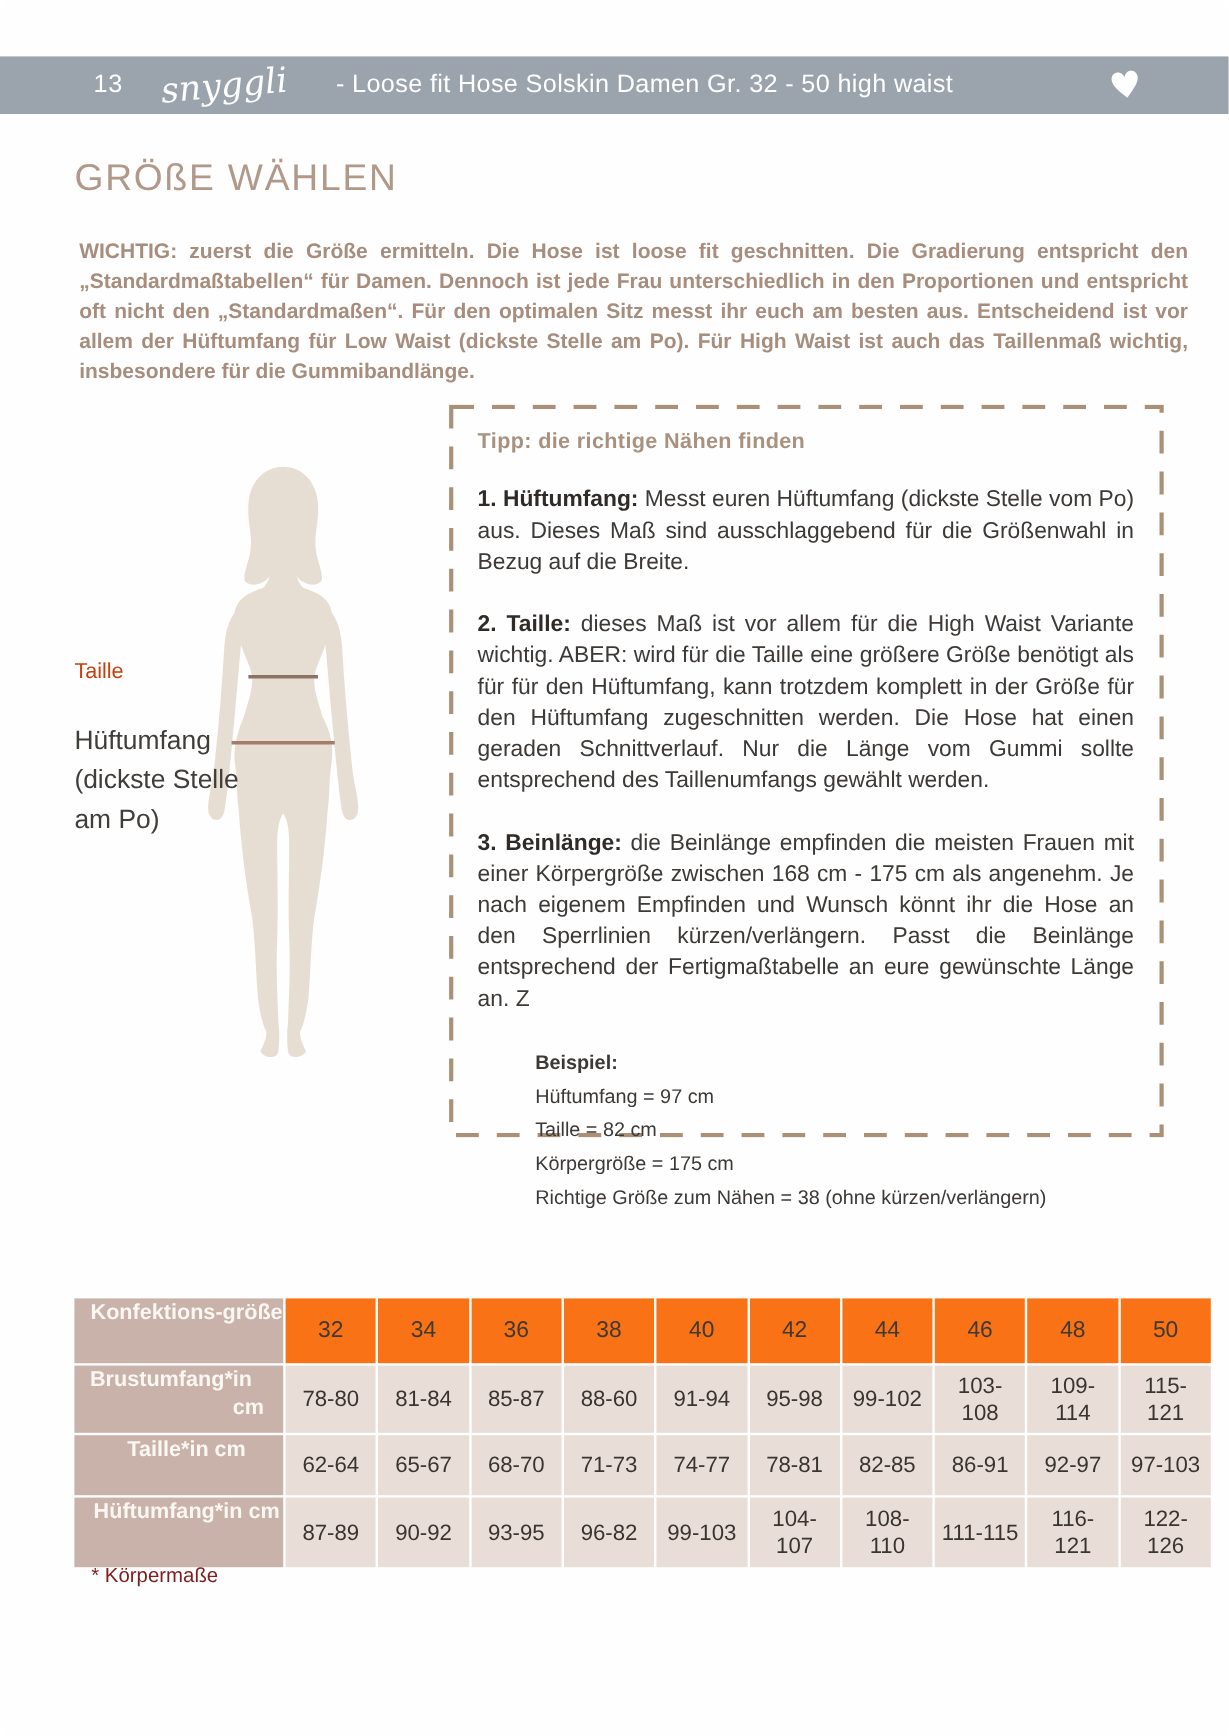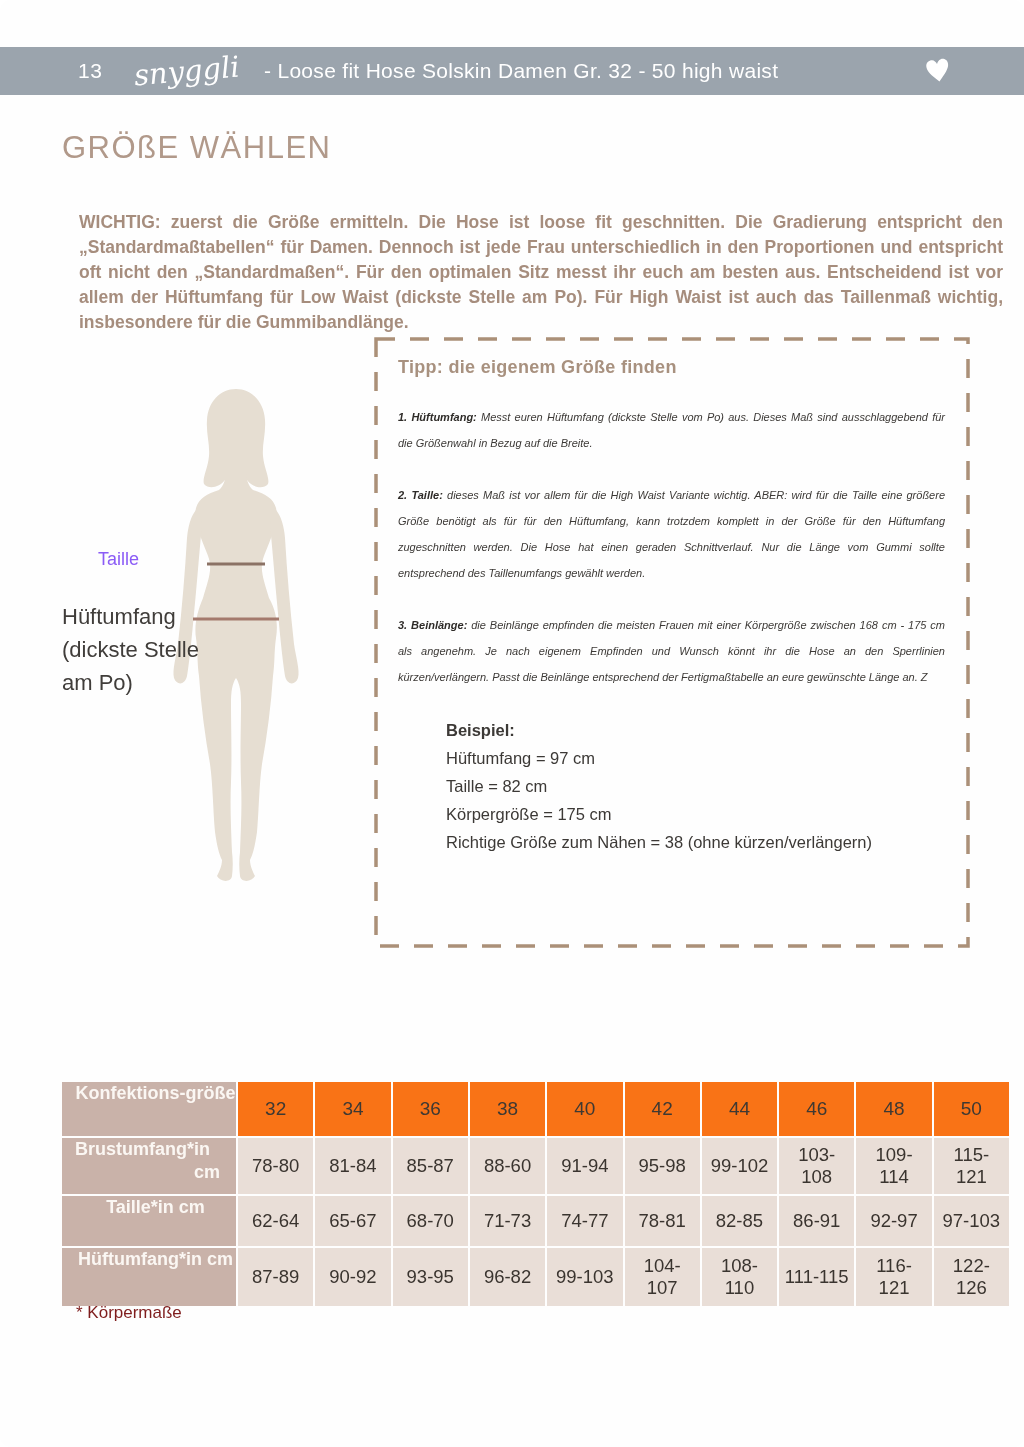--- a/index.html
+++ b/index.html
@@ -12,7 +12,7 @@
   .pagenum{margin-left:78px;font-size:21px;letter-spacing:.5px;}
   .brand{margin-left:32px;font-family:"DejaVu Serif", serif;font-style:italic;font-size:29px;
          transform:rotate(-5deg);line-height:1;}
-  .doc-title{margin-left:24px;font-size:21px;letter-spacing:.3px;}
+  .doc-title{margin-left:40px;font-size:21px;letter-spacing:.3px;}
   .heart{position:absolute;right:72px;top:10px;width:28px;height:28px;}
 
   

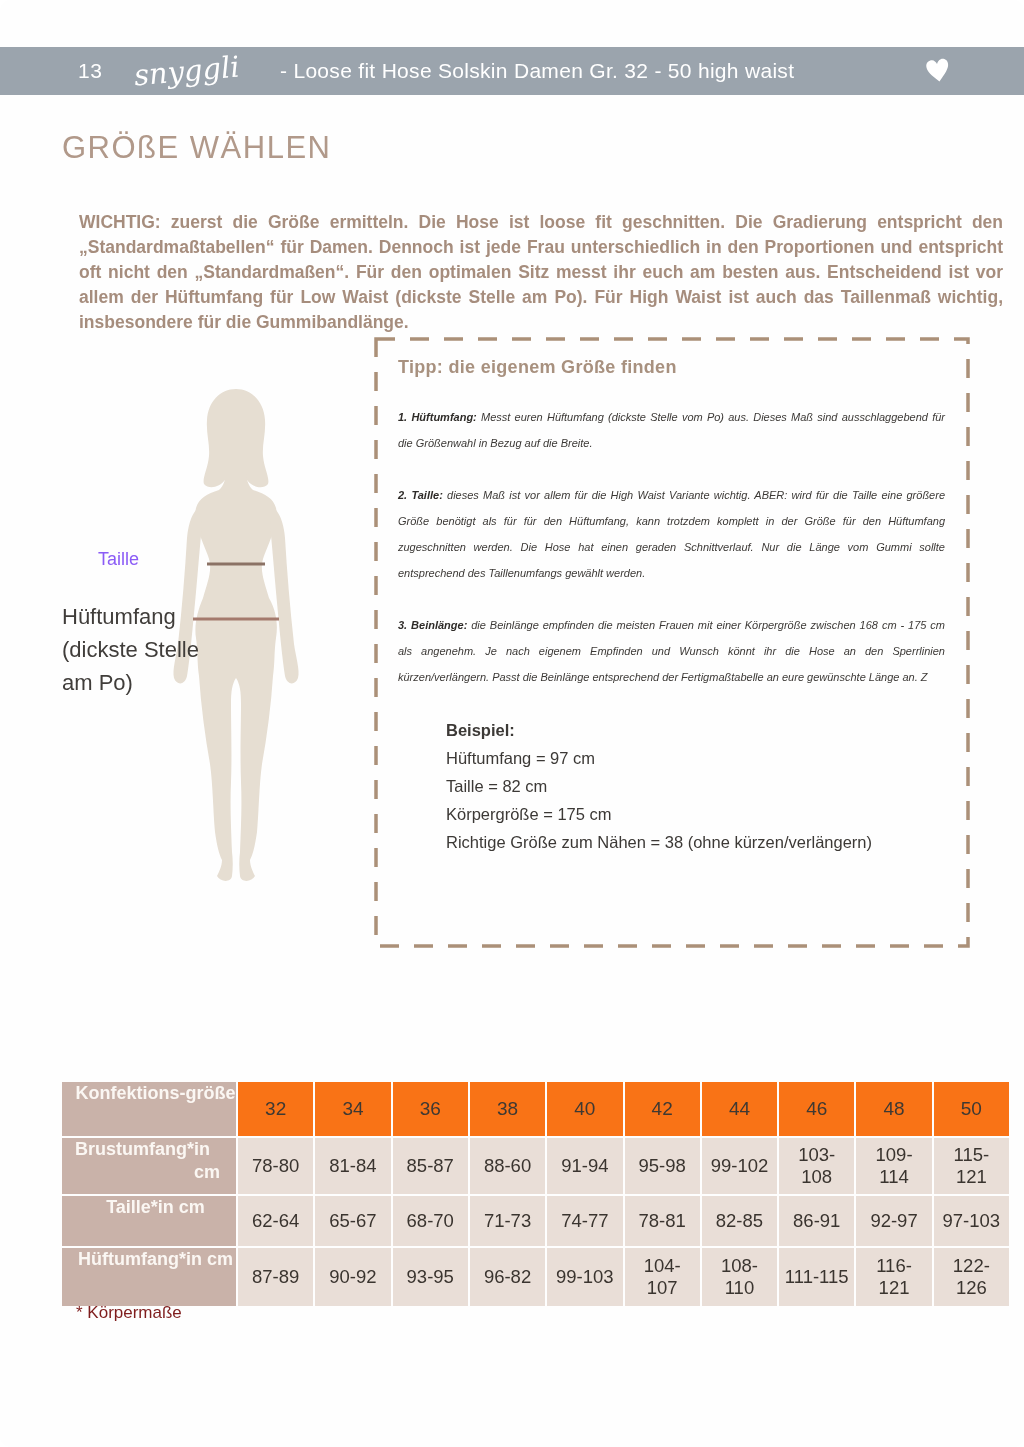--- a/index.html
+++ b/index.html
@@ -18,7 +18,7 @@
   
   .section-title{position:absolute;left:62px;top:130px;margin:0;font-size:31px;font-weight:500;
                  color:#b1998a;letter-spacing:1.5px;}
-  .intro{position:absolute;left:62px;top:193px;width:924px;margin:17px;font-size:17.5px;font-weight:700;
+  .intro{position:absolute;left:62px;top:193px;width:924px;margin:4px;font-size:17.5px;font-weight:700;
          color:#a68d7d;line-height:25px;text-align:justify;}
 
   

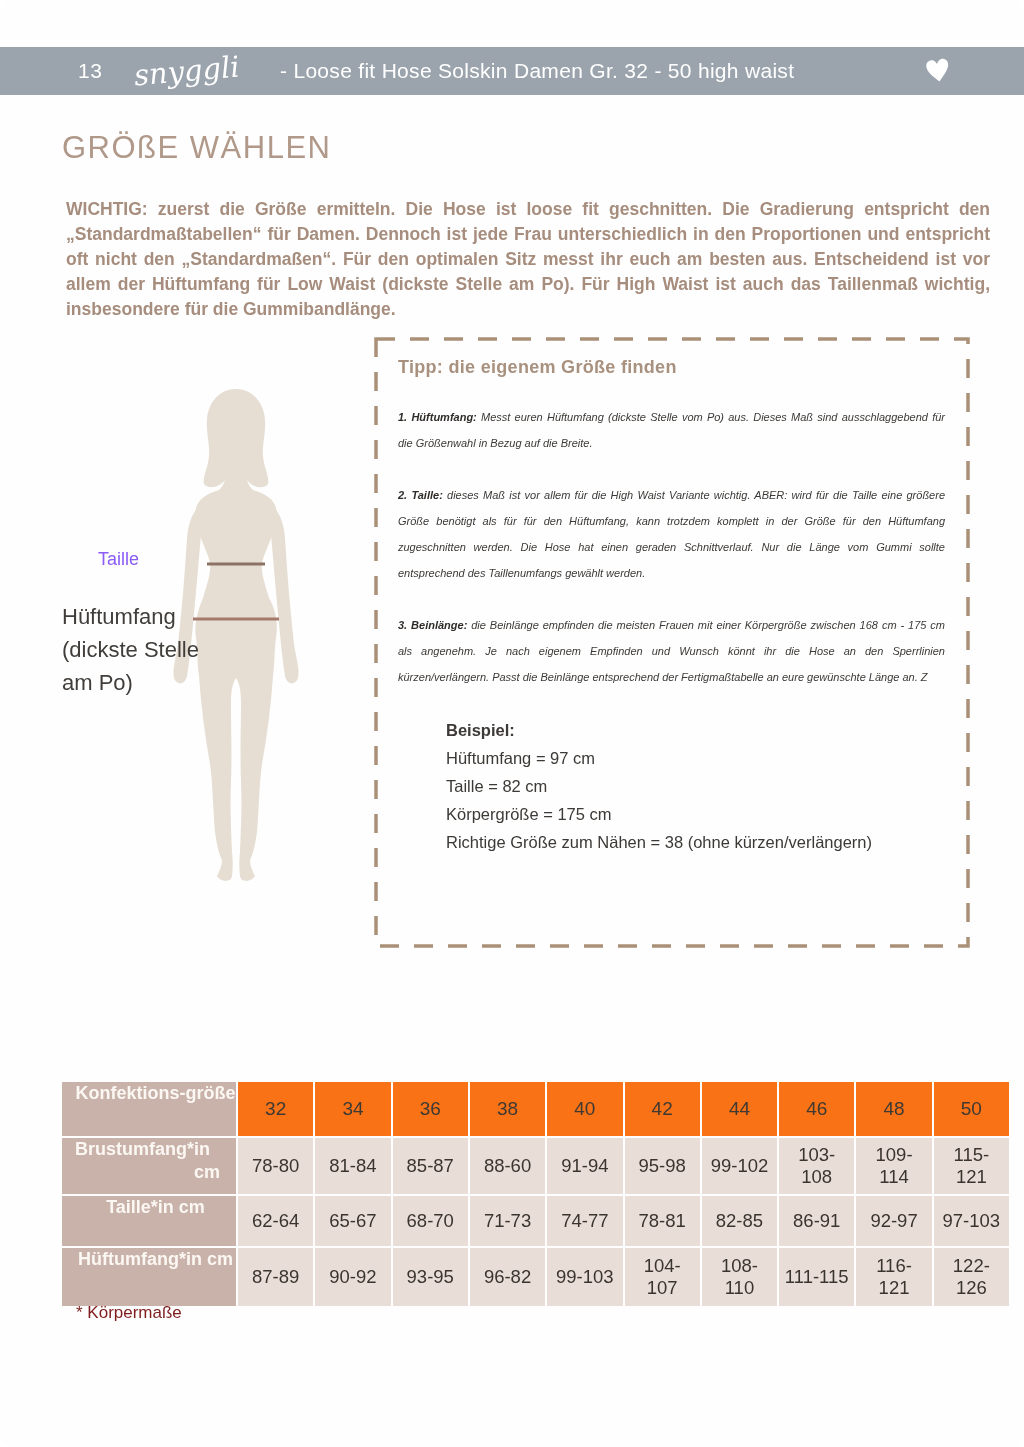--- a/index.html
+++ b/index.html
@@ -92,7 +92,7 @@
       <rect x="2" y="2" width="592" height="607" fill="none" stroke="#ab9078" stroke-width="3.5" stroke-dasharray="19 15"></rect>
     </svg>
     <div class="tip-inner">
-      <div class="tip-title">Tipp: die eigenem Größe finden</div>
+      <div class="tip-title">Tipp: die richtige Nähen finden</div>
       <p class="tip-p"><b>1. Hüftumfang:</b> <span>Messt euren Hüftumfang (dickste Stelle vom Po) aus. Dieses Maß sind ausschlaggebend für die Größenwahl in Bezug auf die Breite.</span></p>
       <p class="tip-p"><b>2. Taille:</b> <span>dieses Maß ist vor allem für die High Waist Variante wichtig. ABER: wird für die Taille eine größere Größe benötigt als für für den Hüftumfang, kann trotzdem komplett in der Größe für den Hüftumfang zugeschnitten werden. Die Hose hat einen geraden Schnittverlauf. Nur die Länge vom Gummi sollte entsprechend des Taillenumfangs gewählt werden.</span></p>
       <p class="tip-p"><b>3. Beinlänge:</b> <span>die Beinlänge empfinden die meisten Frauen mit einer Körpergröße zwischen 168 cm - 175 cm als angenehm. Je nach eigenem Empfinden und Wunsch könnt ihr die Hose an den Sperrlinien kürzen/verlängern. Passt die Beinlänge entsprechend der Fertigmaßtabelle an eure gewünschte Länge an. Z</span></p>

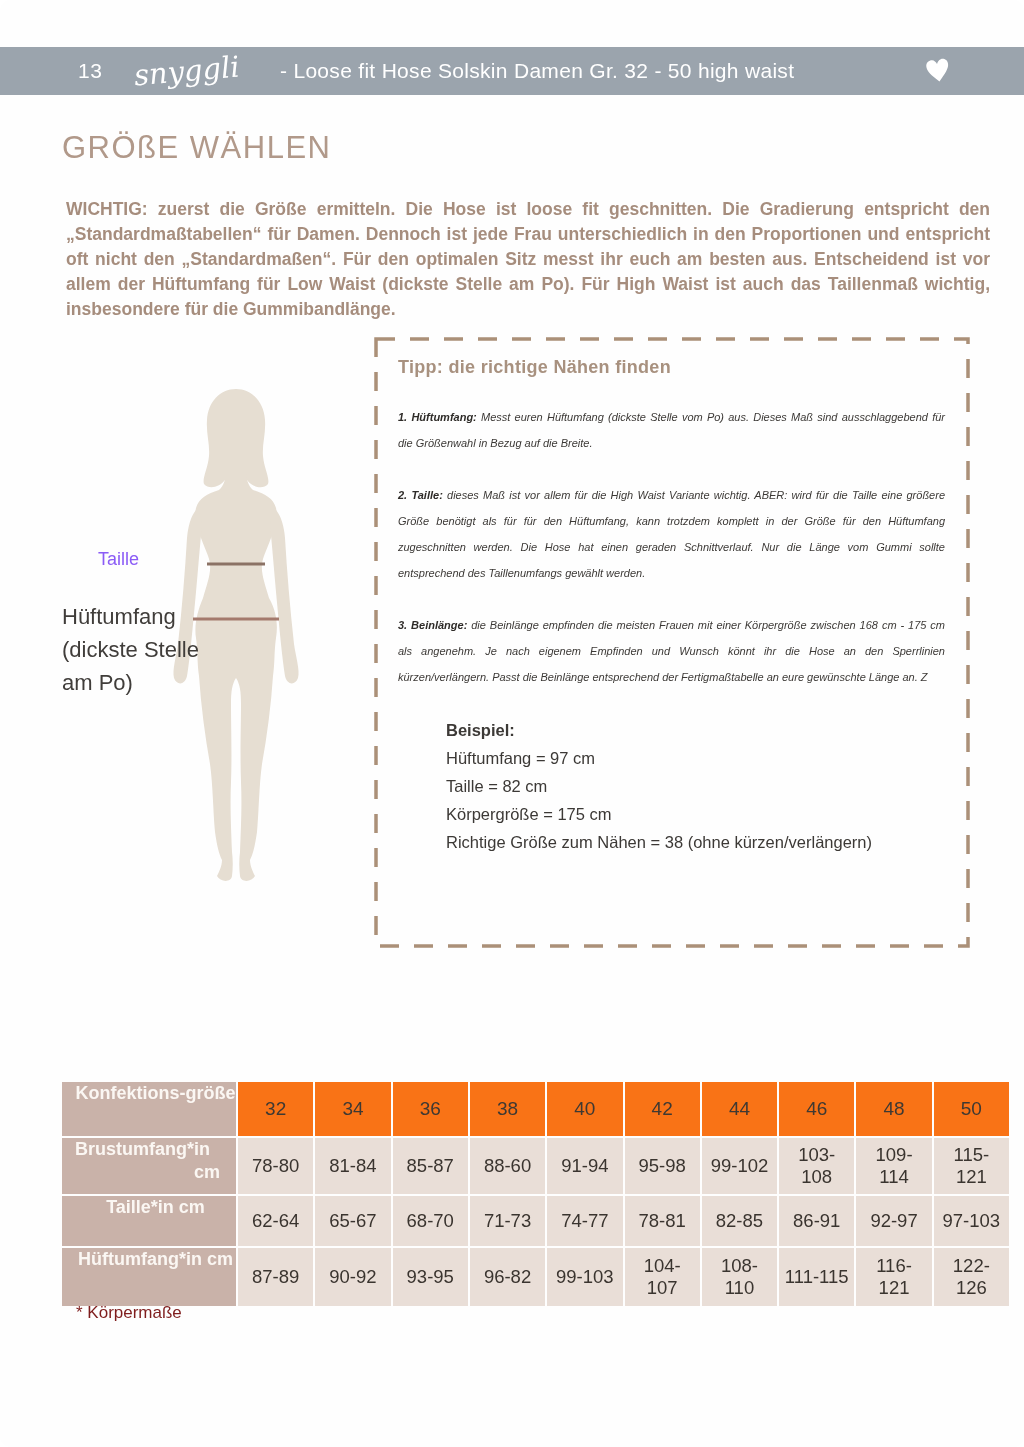--- a/index.html
+++ b/index.html
@@ -32,7 +32,7 @@
   .tipbox .dash{position:absolute;left:0;top:0;}
   .tip-inner{position:relative;padding:20px 25px 0 24px;}
   .tip-title{font-size:18px;font-weight:700;color:#a8917f;letter-spacing:.3px;}
-  .tip-p{margin:26px 0 0 0;font-size:11px;line-height:26px;color:#3c3936;text-align:justify;font-style:italic;}
+  .tip-p{margin:26px 0 0 0;font-size:19px;line-height:26px;color:#3c3936;text-align:justify;}
   .tip-p b{color:#2e2b28;}
   .example{margin-top:26px;font-size:16.5px;line-height:28px;color:#3c3936;margin-left:48px;}
   .ex-title{font-weight:700;}

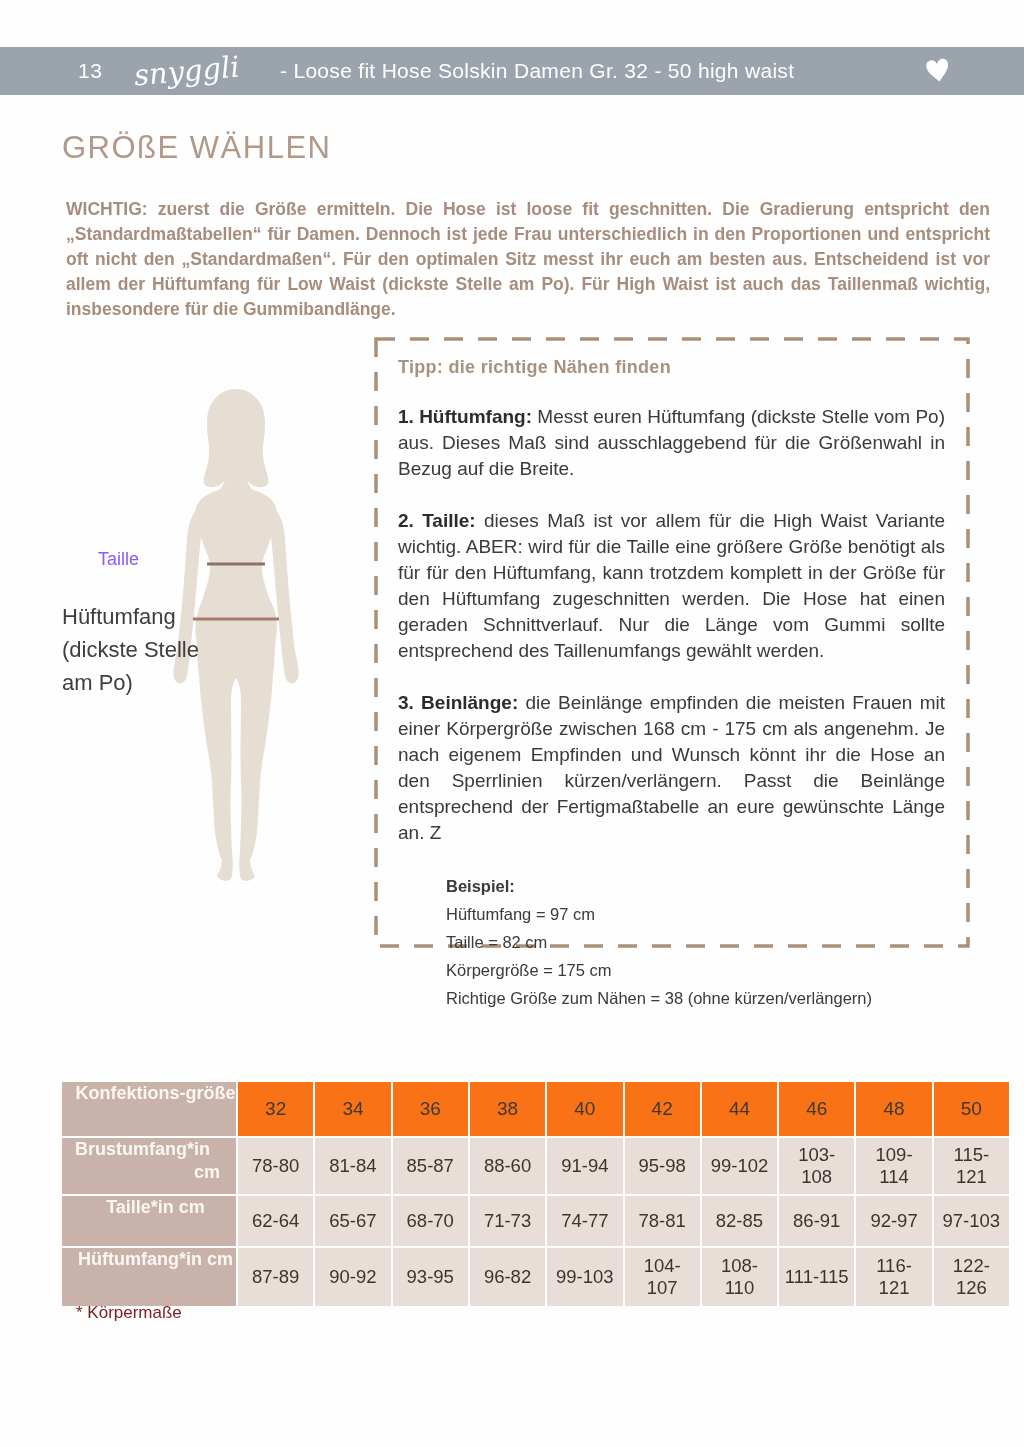--- a/index.html
+++ b/index.html
@@ -23,7 +23,7 @@
 
   
   .figure{position:absolute;left:127px;top:386px;width:220px;height:500px;}
-  .label-taille{position:absolute;left:62px;top:549px;font-size:18px;color:#8b5cf6;margin-left:36px;}
+  .label-taille{position:absolute;left:62px;top:549px;font-size:18px;color:#c2410c;}
   .label-hip{position:absolute;left:62px;top:600px;font-size:22px;color:#403d3a;line-height:33px;}
   .label-hip span{display:block;}
 

